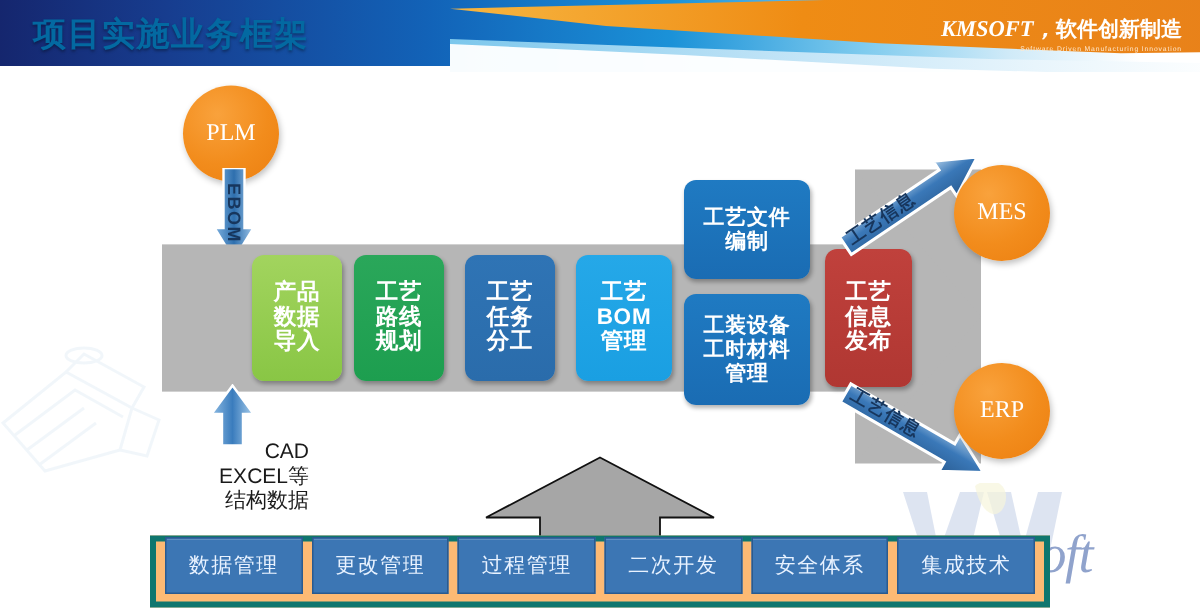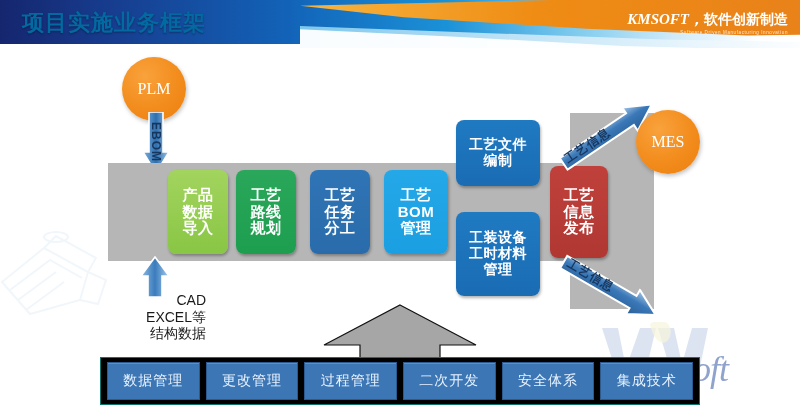--- a/index.html
+++ b/index.html
@@ -55,7 +55,7 @@
   .b3{left:266px;top:170px;width:60px;height:84px;background:linear-gradient(180deg,#2f74b5,#2a6cab);}
   .b4{left:340px;top:170px;width:64px;height:84px;background:linear-gradient(180deg,#25a8e8,#1a9fe2);}
   .b5{left:412px;top:120px;width:84px;height:66px;background:linear-gradient(180deg,#1f7ac2,#1a6cb3);}
-  .b6{left:412px;top:212px;width:84px;height:84px;background:linear-gradient(180deg,#1f7ac2,#1a6cb3);}
+  .b6{left:412px;top:196px;width:84px;height:74px;background:linear-gradient(180deg,#1f7ac2,#1a6cb3);}
   .b7{left:506px;top:166px;width:58px;height:92px;background:linear-gradient(180deg,#c0413c,#b03732);}
   .b5, .b6 {font-size:14px;}
 

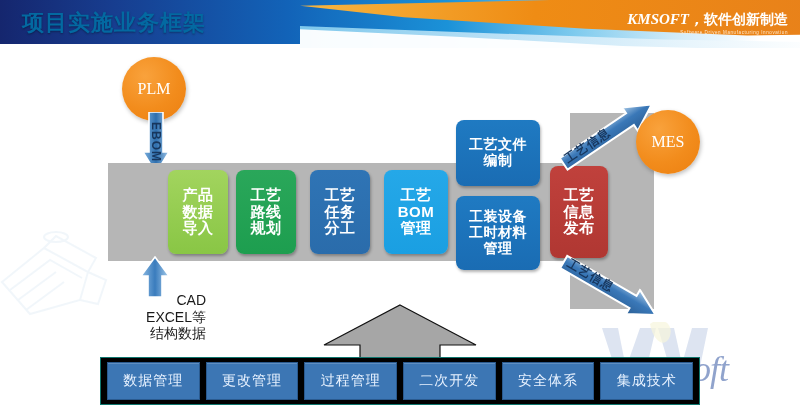--- a/index.html
+++ b/index.html
@@ -222,6 +222,9 @@
   <div class="circ c-mes">
       <span>MES</span>
     </div>
+  <div class="circ c-erp">
+      <span>ERP</span>
+    </div>
 
   <svg class="up-big" viewBox="0 0 156 58">
     <path d="M78 2 L154 42 H118 V56 H38 V42 H2 Z" fill="#a6a6a6" stroke="#111111" stroke-width="1.2"></path>

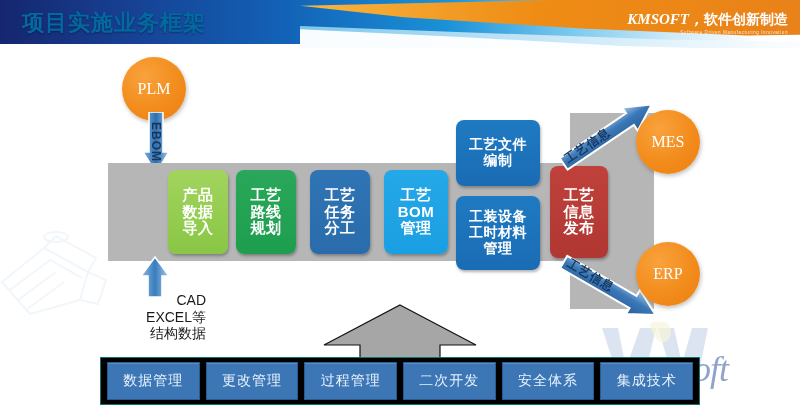--- a/index.html
+++ b/index.html
@@ -90,8 +90,8 @@
 
   
   .botbar{position:absolute;left:100px;top:357px;width:600px;height:48px;
-     background:#000000;border:1px solid #0f766e;box-sizing:border-box;
-     display:flex;align-items:center;gap:6px;padding:5px 6px;}
+     background:#fdba74;border:4px solid #0f766e;box-sizing:border-box;
+     display:flex;align-items:flex-end;gap:6px;padding:5px 6px;}
   .botbar .cell{flex:1;height:36px;background:#3c76b4;border:1px solid #2a5a8f;
      display:flex;align-items:center;justify-content:center;color:#e8f2ff;font-size:14px;
      letter-spacing:1px;box-shadow:inset 0 1px 0 rgba(255,255,255,.18);}

